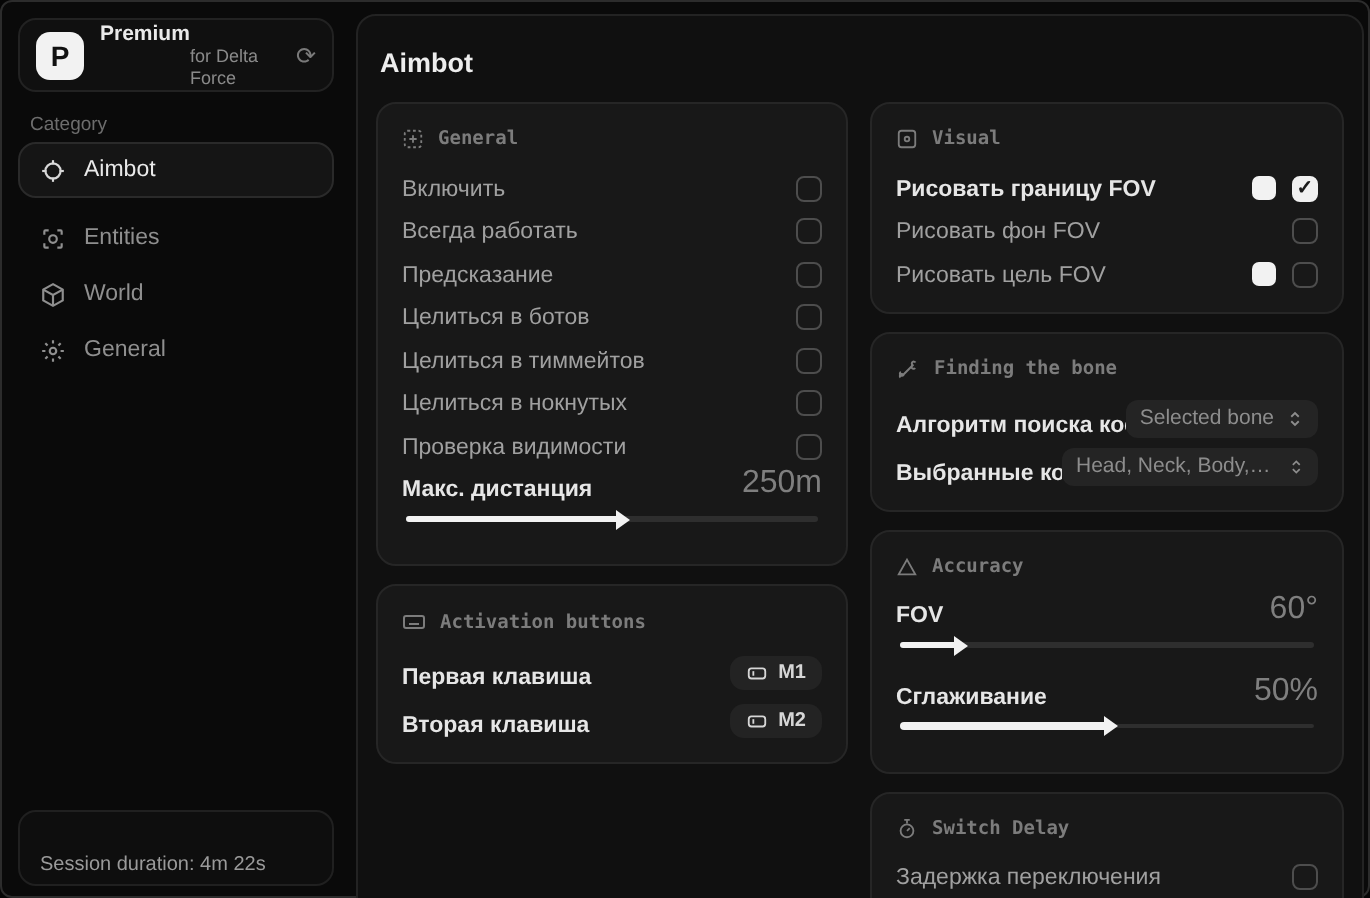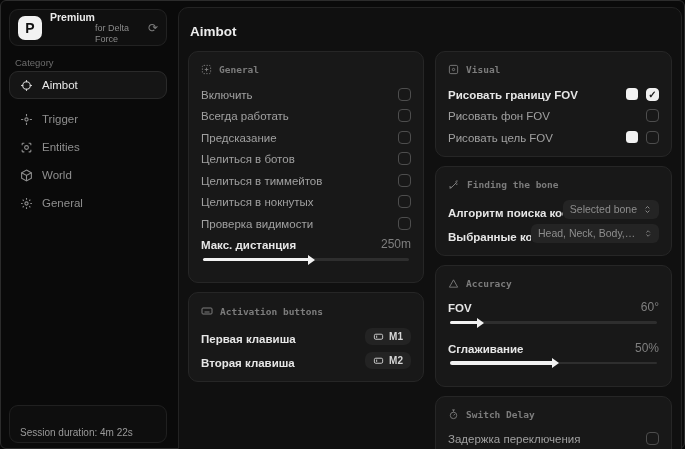--- a/index.html
+++ b/index.html
@@ -98,15 +98,6 @@
       <div class="nav-item">
         <span class="nav-icon">
           <svg width="13" height="13" viewBox="0 0 24 24" fill="none" stroke="#8f8f8f" stroke-width="2">
-            <circle cx="12" cy="12" r="3"></circle>
-              <path d="M12 2v4M12 18v4M2 12h4M18 12h4"></path>
-            </svg>
-        </span>
-        <span>Trigger</span>
-      </div>
-      <div class="nav-item">
-        <span class="nav-icon">
-          <svg width="13" height="13" viewBox="0 0 24 24" fill="none" stroke="#8f8f8f" stroke-width="2">
             <path d="M4 8V5a1 1 0 0 1 1-1h3M16 4h3a1 1 0 0 1 1 1v3M20 16v3a1 1 0 0 1-1 1h-3M8 20H5a1 1 0 0 1-1-1v-3"></path>
             <circle cx="12" cy="12" r="3.5"></circle>
             </svg>

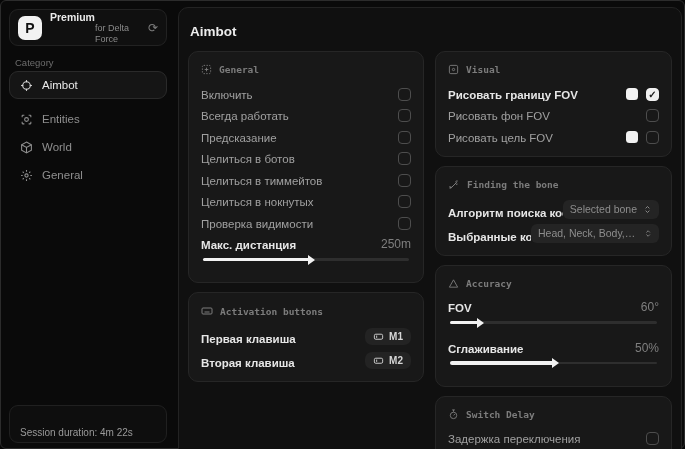--- a/index.html
+++ b/index.html
@@ -44,7 +44,7 @@
   .row { height:21.5px; display:flex; align-items:flex-end; justify-content:space-between; gap:0; }
   .row-label { color:#a0a0a0; font-size:11.5px; white-space:nowrap; overflow:hidden; }
   .row-label.bright { color:#e6e6e6; font-weight:bold; }
-  .row-value { color:#7f7f7f; font-size:12px; flex:none; }
+  .row-value { color:#7f7f7f; font-size:16px; flex:none; }
 
   .checkbox { width:13px; height:13px; border:1.5px solid #4d4d4d; border-radius:4px; flex:none; cursor:pointer; }
   .checkbox.checked { background:#f0f0f0; border-color:#f0f0f0; color:#1a1a1a;

